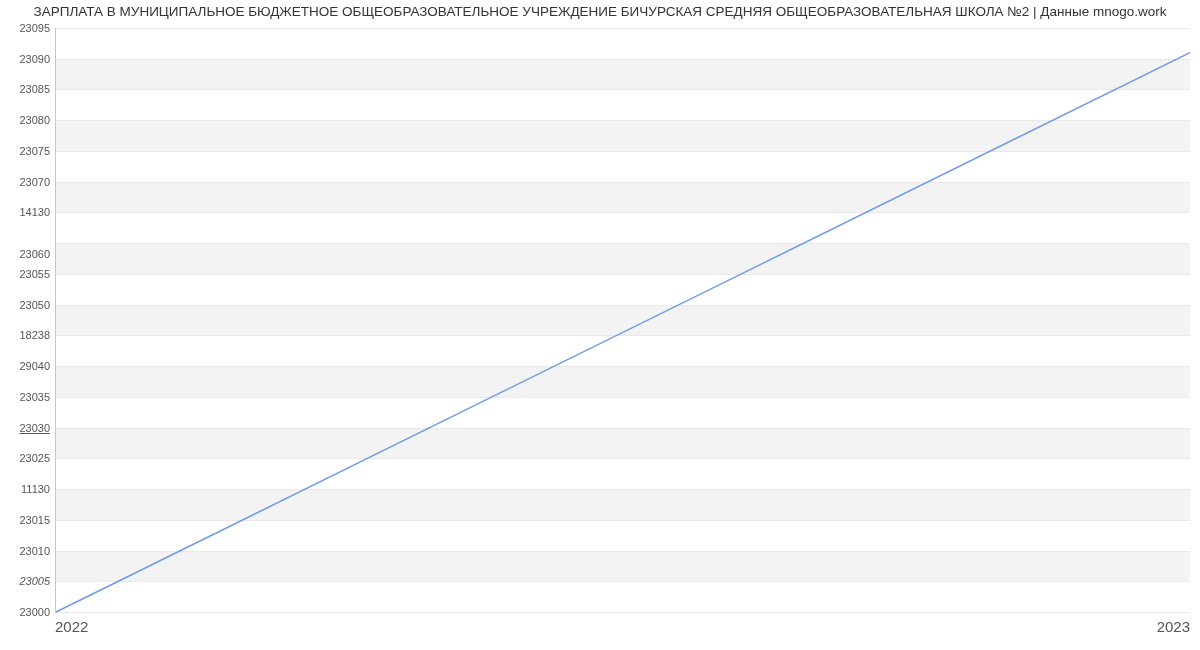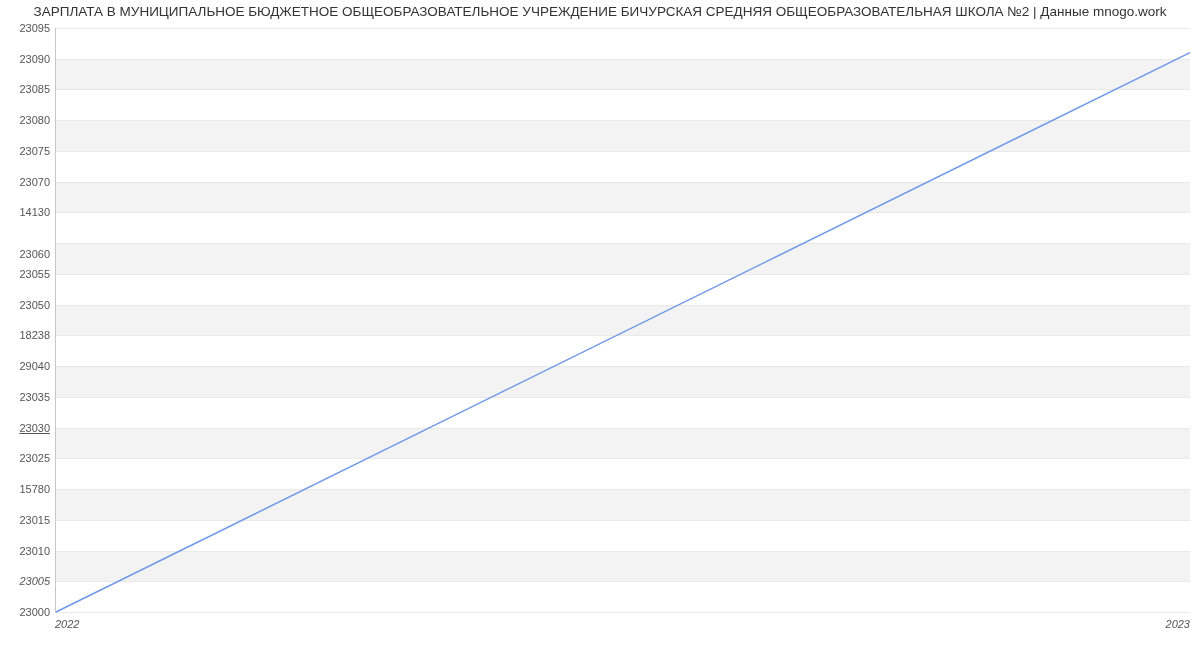--- a/index.html
+++ b/index.html
@@ -126,7 +126,7 @@
     <div class="ytick" style="top: 581.263px; font-style: italic;">23005</div>
     <div class="ytick" style="top: 550.526px;">23010</div>
     <div class="ytick" style="top: 519.789px;">23015</div>
-    <div class="ytick" style="top: 489.053px;">15780</div>
+    <div class="ytick" style="top: 489.053px;">11130</div>
     <div class="ytick" style="top: 458.316px;">23025</div>
     <div class="ytick" style="top: 427.579px; text-decoration: underline;">23030</div>
     <div class="ytick" style="top: 396.842px;">23035</div>

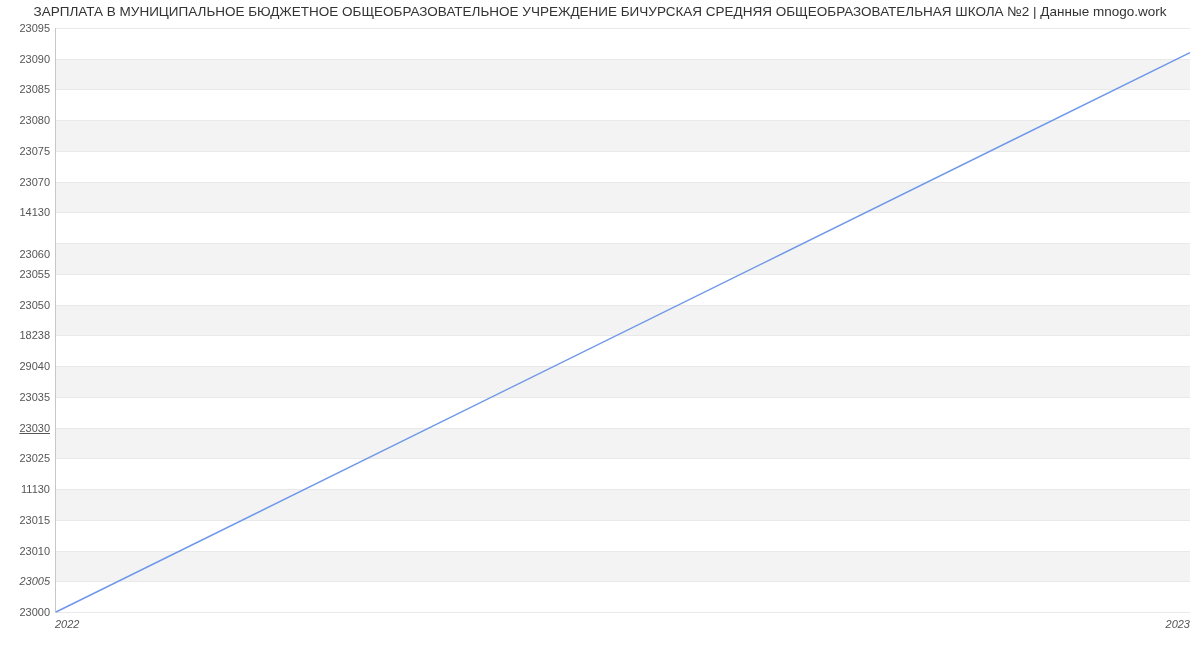--- a/index.html
+++ b/index.html
@@ -61,9 +61,8 @@
   .xtick {
     position: absolute;
     top: 618px;
-    font-size: 11px;
+    font-size: 15px;
     color: #555;
-    font-style: italic;
   }
   .xtick.left { left: 55px; }
   .xtick.right { right: 10px; }

